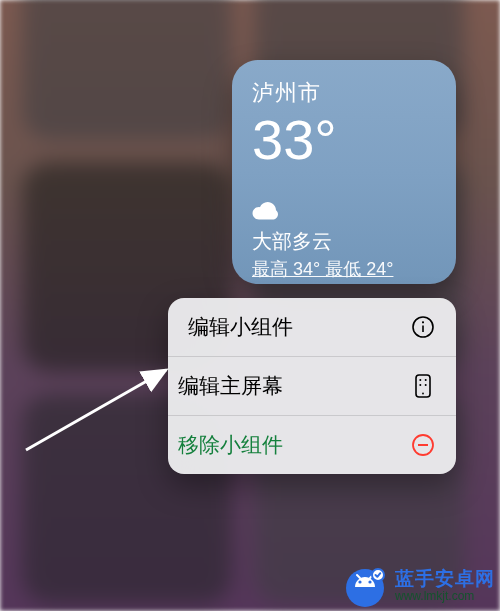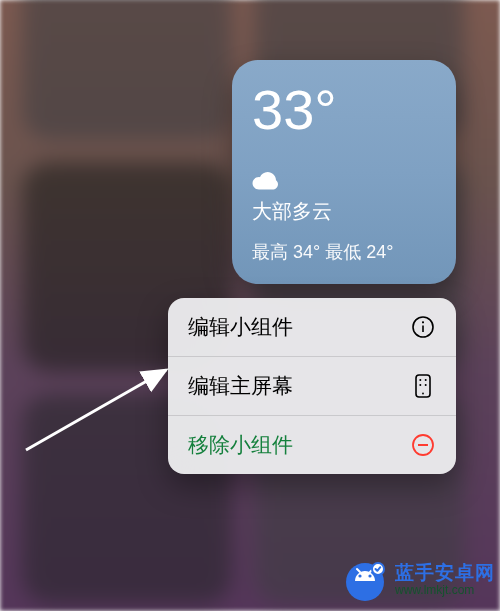--- a/index.html
+++ b/index.html
@@ -173,6 +173,7 @@
 </div>
 
 <div class="weather">
+  <div class="city">泸州市</div>
   <div class="temp">33°</div>
   <div class="cond-row">
     <span class="cond-icon">

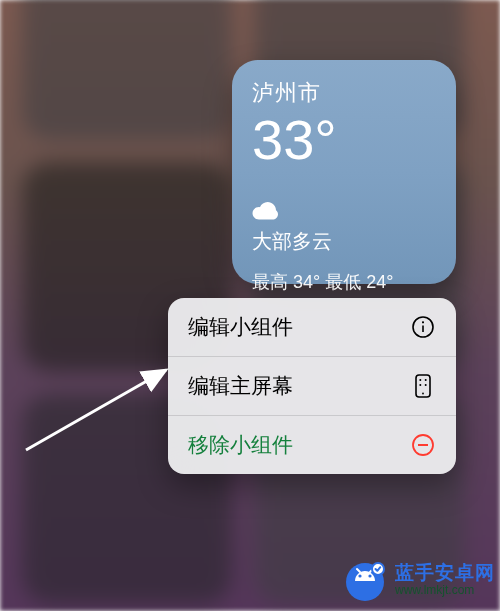--- a/index.html
+++ b/index.html
@@ -77,8 +77,9 @@
   }
   .weather .hi-lo {
     font-size: 18px;
-    margin-top: 15px;
+    margin-top: 2px;
     opacity: 0.95;
+    text-decoration: underline;
   }
 
   .menu {

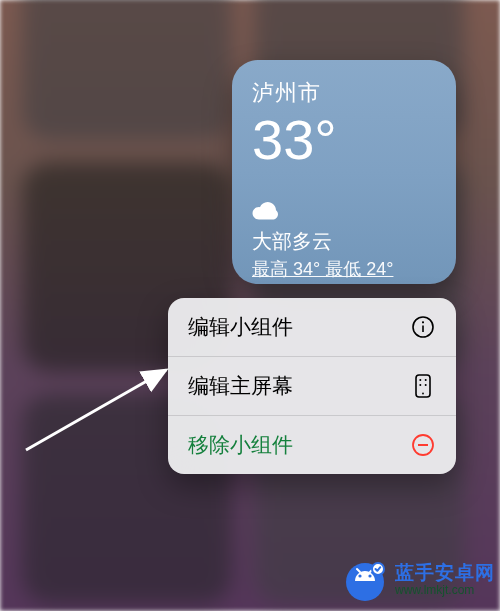--- a/index.html
+++ b/index.html
@@ -108,6 +108,7 @@
   }
   .menu .item + .item {
     border-top: 1px solid rgba(0,0,0,0.12);
+    padding-left: 10px;
   }
   .menu .icon {
     display: inline-flex;

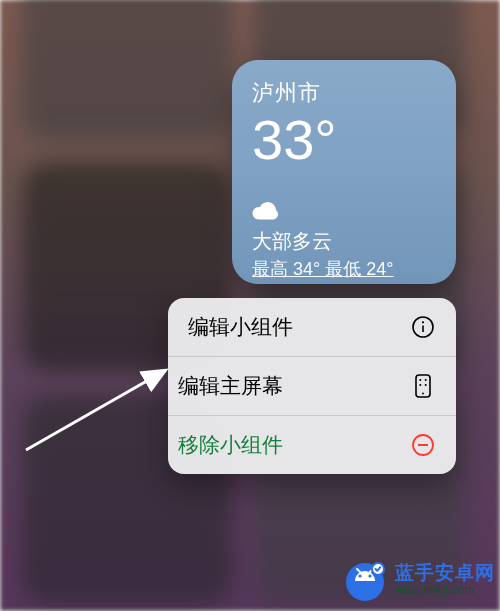--- a/index.html
+++ b/index.html
@@ -130,7 +130,7 @@
   .watermark {
     position: absolute;
     right: 5px;
-    bottom: 7px;
+    bottom: 1px;
     display: flex;
     align-items: center;
     gap: 6px;

